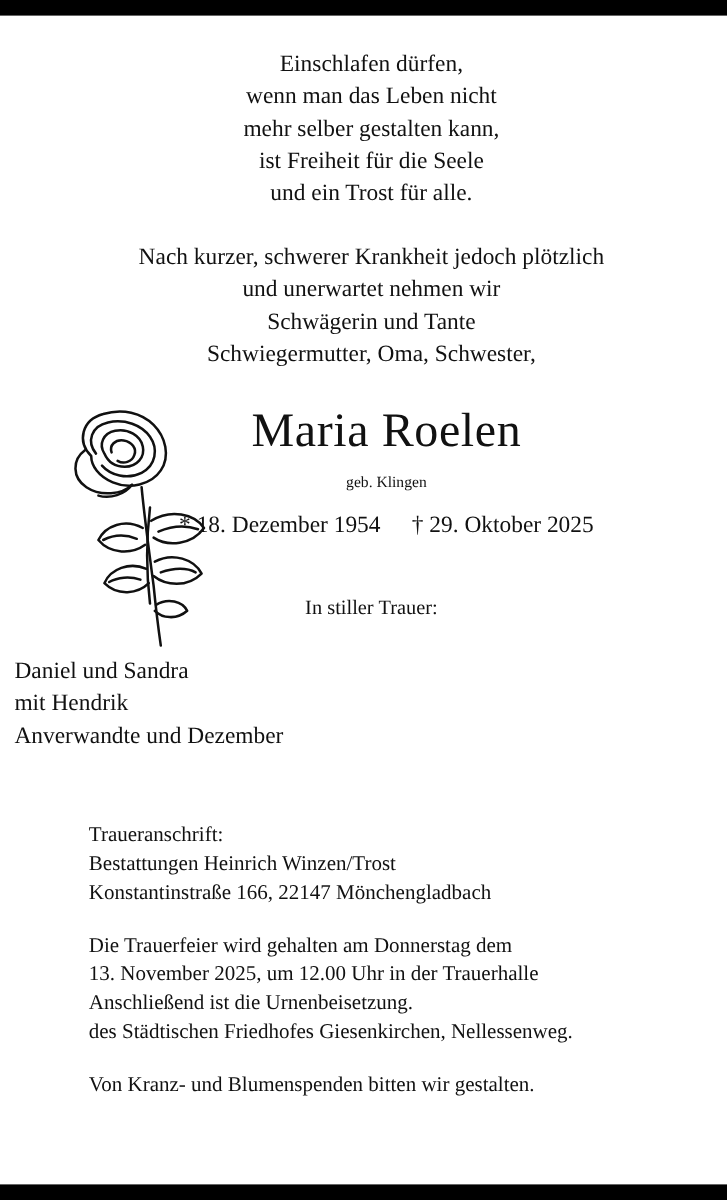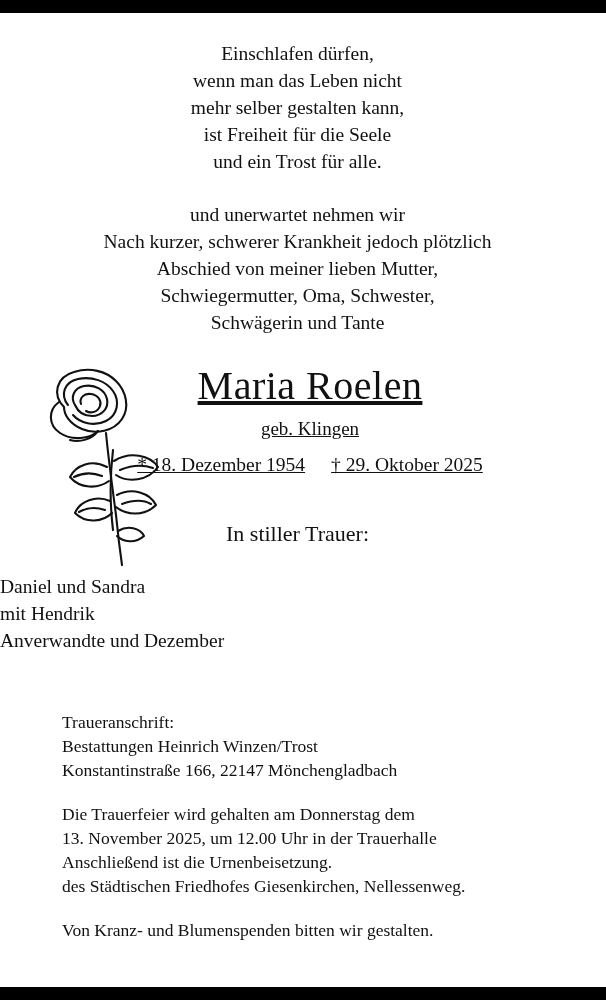--- a/index.html
+++ b/index.html
@@ -31,7 +31,7 @@
   .content {
     position: absolute;
     top: 13px;
-    left: 0;
+    left: 12px;
     width: 595px;
     height: 974px;
   }

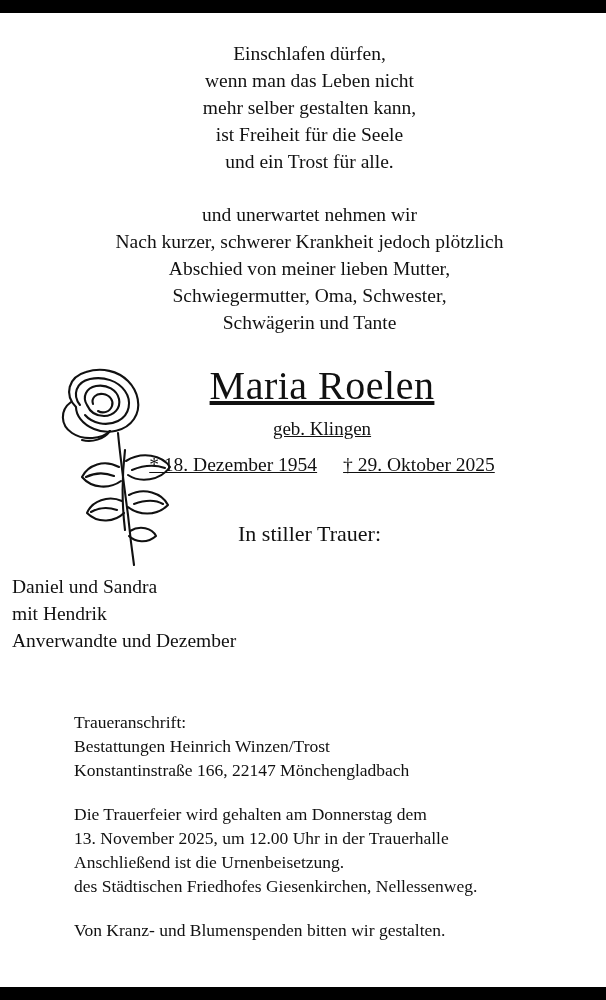--- a/index.html
+++ b/index.html
@@ -130,8 +130,8 @@
     </div>
 
     <div class="intro">
+      <div>Nach kurzer, schwerer Krankheit jedoch plötzlich</div>
       <div>und unerwartet nehmen wir</div>
-      <div>Nach kurzer, schwerer Krankheit jedoch plötzlich</div>
       <div>Abschied von meiner lieben Mutter,</div>
       <div>Schwiegermutter, Oma, Schwester,</div>
       <div>Schwägerin und Tante</div>

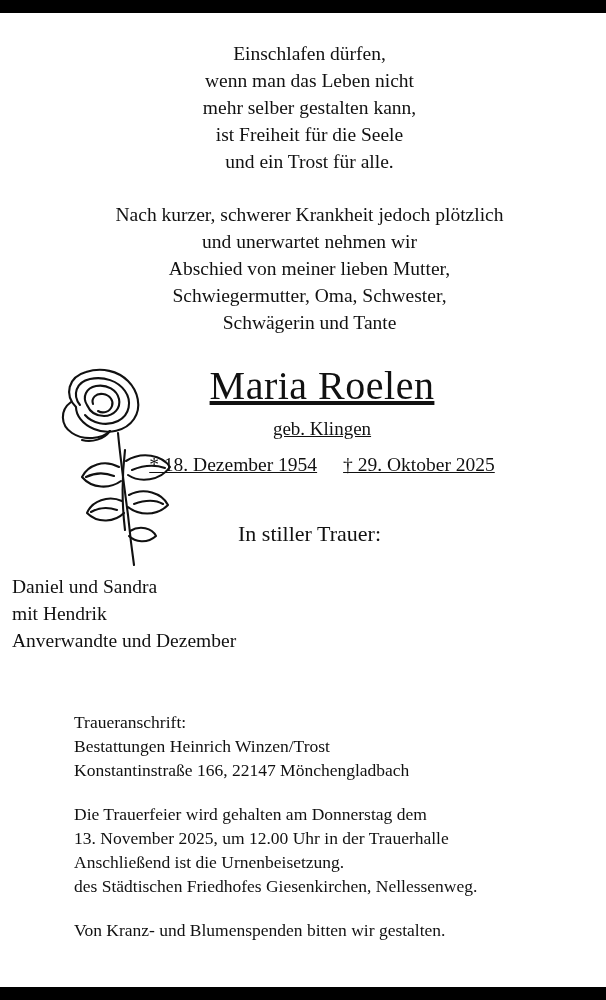--- a/index.html
+++ b/index.html
@@ -132,7 +132,6 @@
     <div class="intro">
       <div>Nach kurzer, schwerer Krankheit jedoch plötzlich</div>
       <div>und unerwartet nehmen wir</div>
-      <div>Abschied von meiner lieben Mutter,</div>
       <div>Schwiegermutter, Oma, Schwester,</div>
       <div>Schwägerin und Tante</div>
     </div>

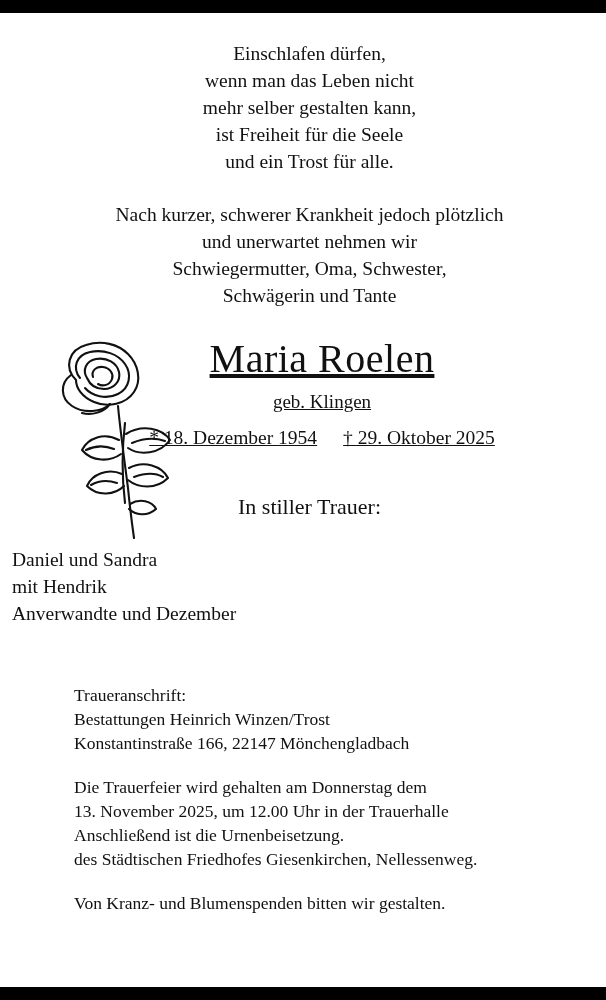--- a/index.html
+++ b/index.html
@@ -132,8 +132,8 @@
     <div class="intro">
       <div>Nach kurzer, schwerer Krankheit jedoch plötzlich</div>
       <div>und unerwartet nehmen wir</div>
+      <div>Schwägerin und Tante</div>
       <div>Schwiegermutter, Oma, Schwester,</div>
-      <div>Schwägerin und Tante</div>
     </div>
 
     <div class="name-block">

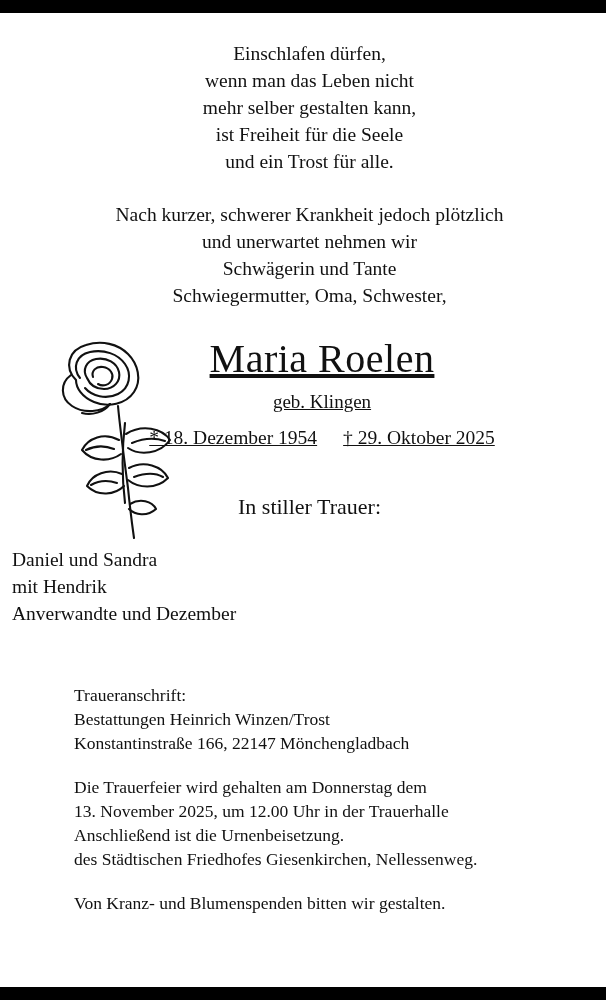--- a/index.html
+++ b/index.html
@@ -52,7 +52,6 @@
     position: relative;
     text-align: center;
     padding-left: 25px;
-    text-decoration: underline;
   }
   .deceased-name {
     font-size: 40px;

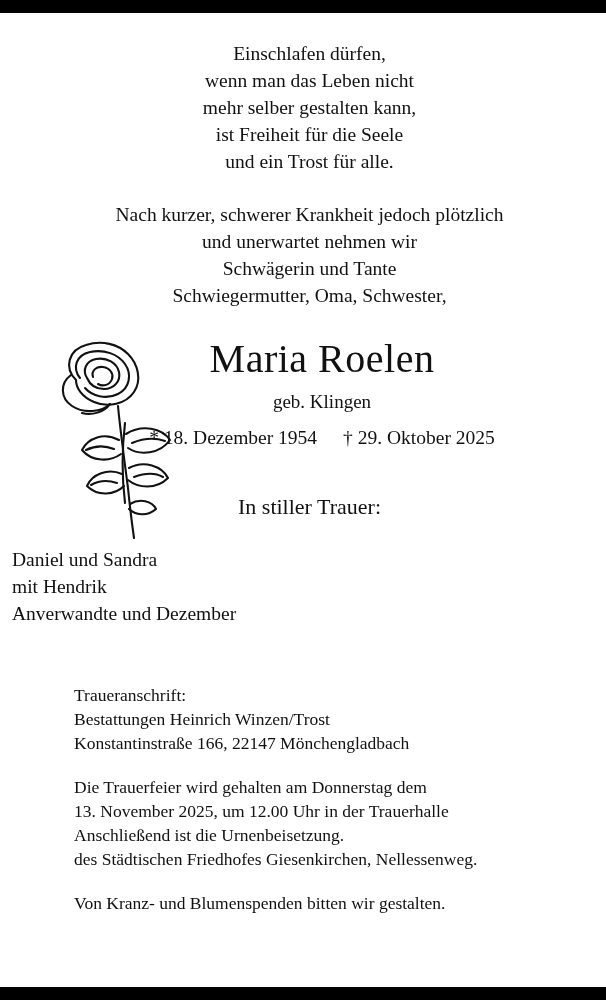--- a/index.html
+++ b/index.html
@@ -59,7 +59,7 @@
     letter-spacing: 0.5px;
   }
   .maiden-name {
-    font-size: 19px;
+    font-size: 13px;
     line-height: 26px;
     margin-top: 6px;
     text-align: center;

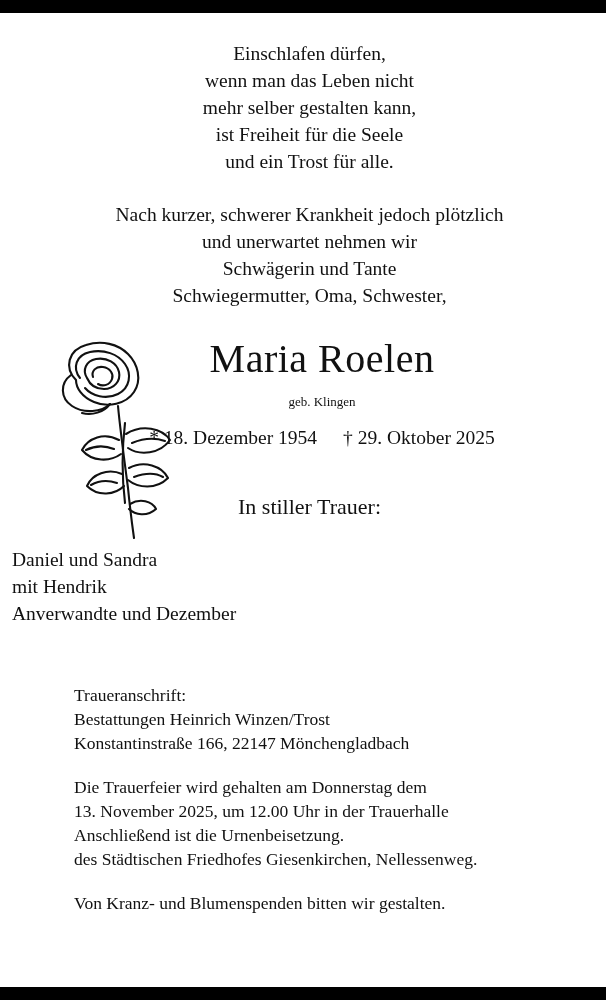--- a/index.html
+++ b/index.html
@@ -82,7 +82,7 @@
   }
   .mourning {
     text-align: center;
-    font-size: 22px;
+    font-size: 17px;
     line-height: 27px;
     margin-top: 42px;
   }

